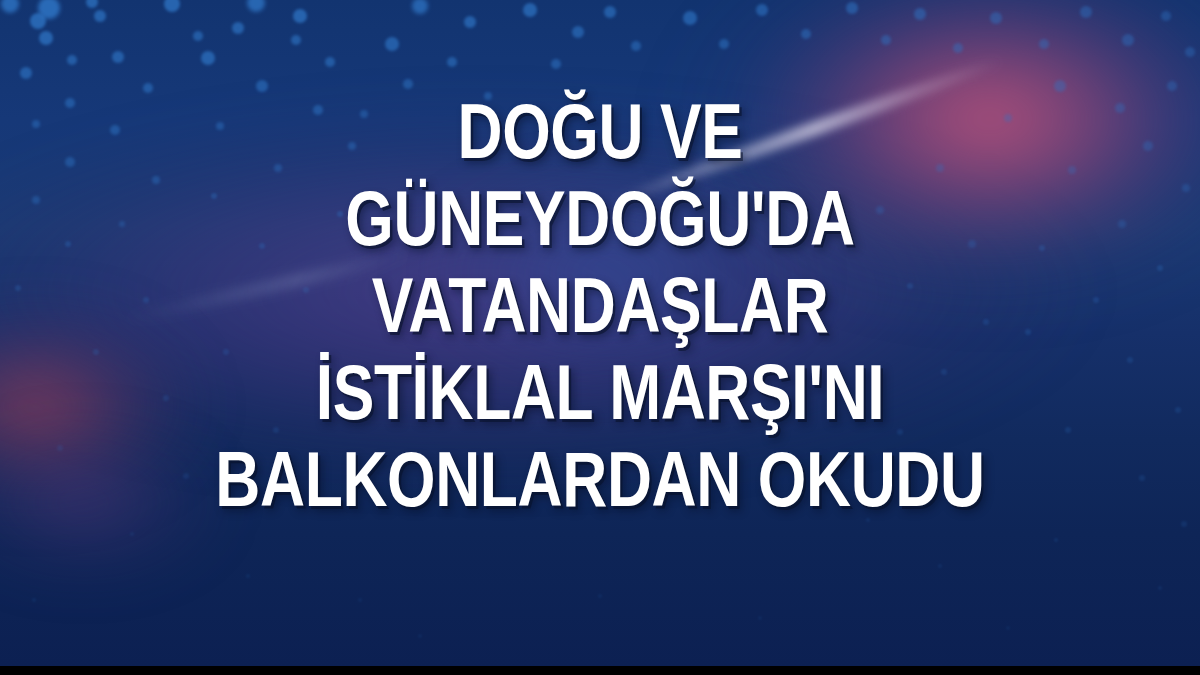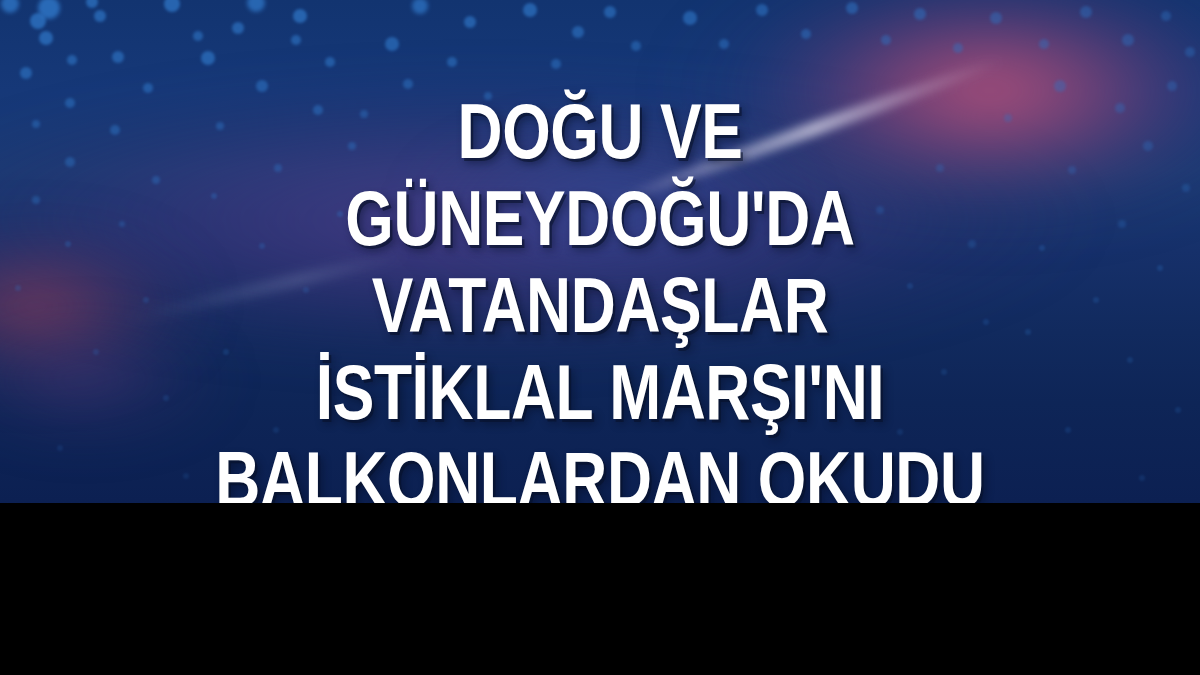--- a/index.html
+++ b/index.html
@@ -11,7 +11,7 @@
   .stage {
     position: relative;
     width: 1200px;
-    height: 503px;
+    height: 666px;
     overflow: hidden;
     background: #0d2a5e;
     font-family: "Liberation Sans", sans-serif;

